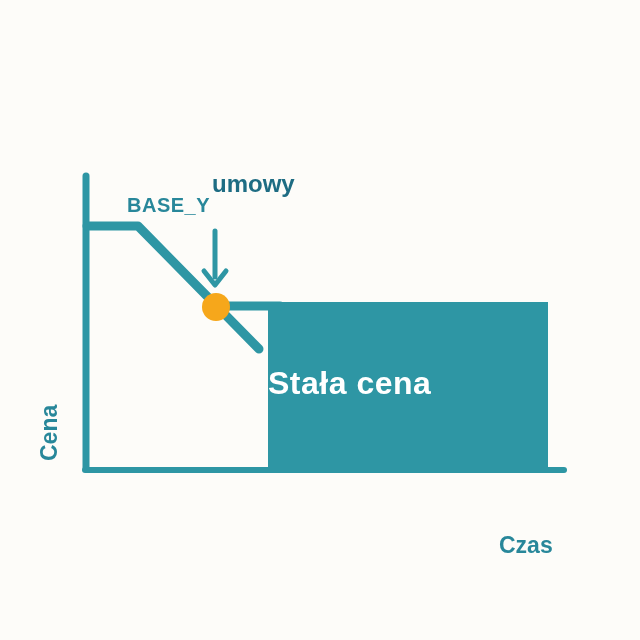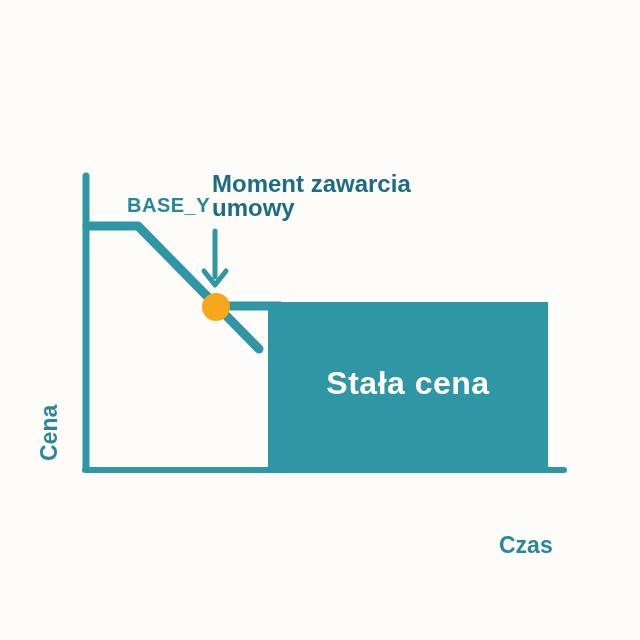--- a/index.html
+++ b/index.html
@@ -112,7 +112,6 @@
   <div class="label base-y">BASE_Y</div>
 
   <div class="annotation">
-    <span>Moment zawarcia</span>
     <span>umowy</span>
   </div>
 

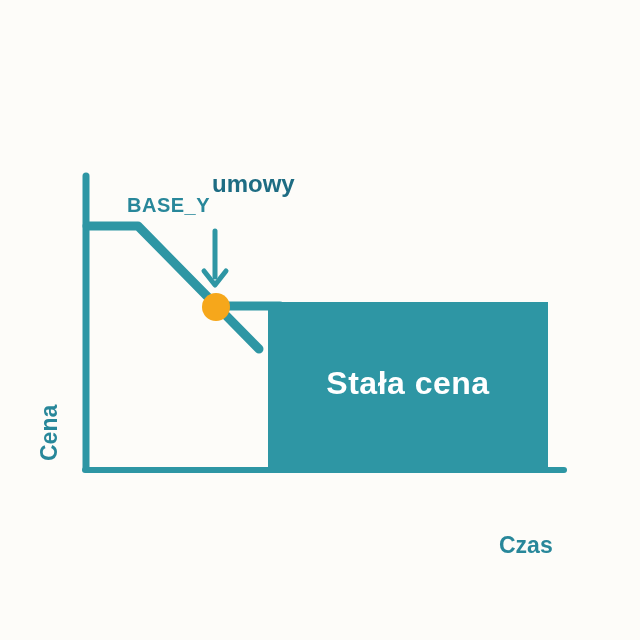--- a/index.html
+++ b/index.html
@@ -52,7 +52,6 @@
     height: 166px;
     display: flex;
     align-items: center;
-    justify-content: center;
   }
   .fixed-price-box .fp-label {
     color: #ffffff;

